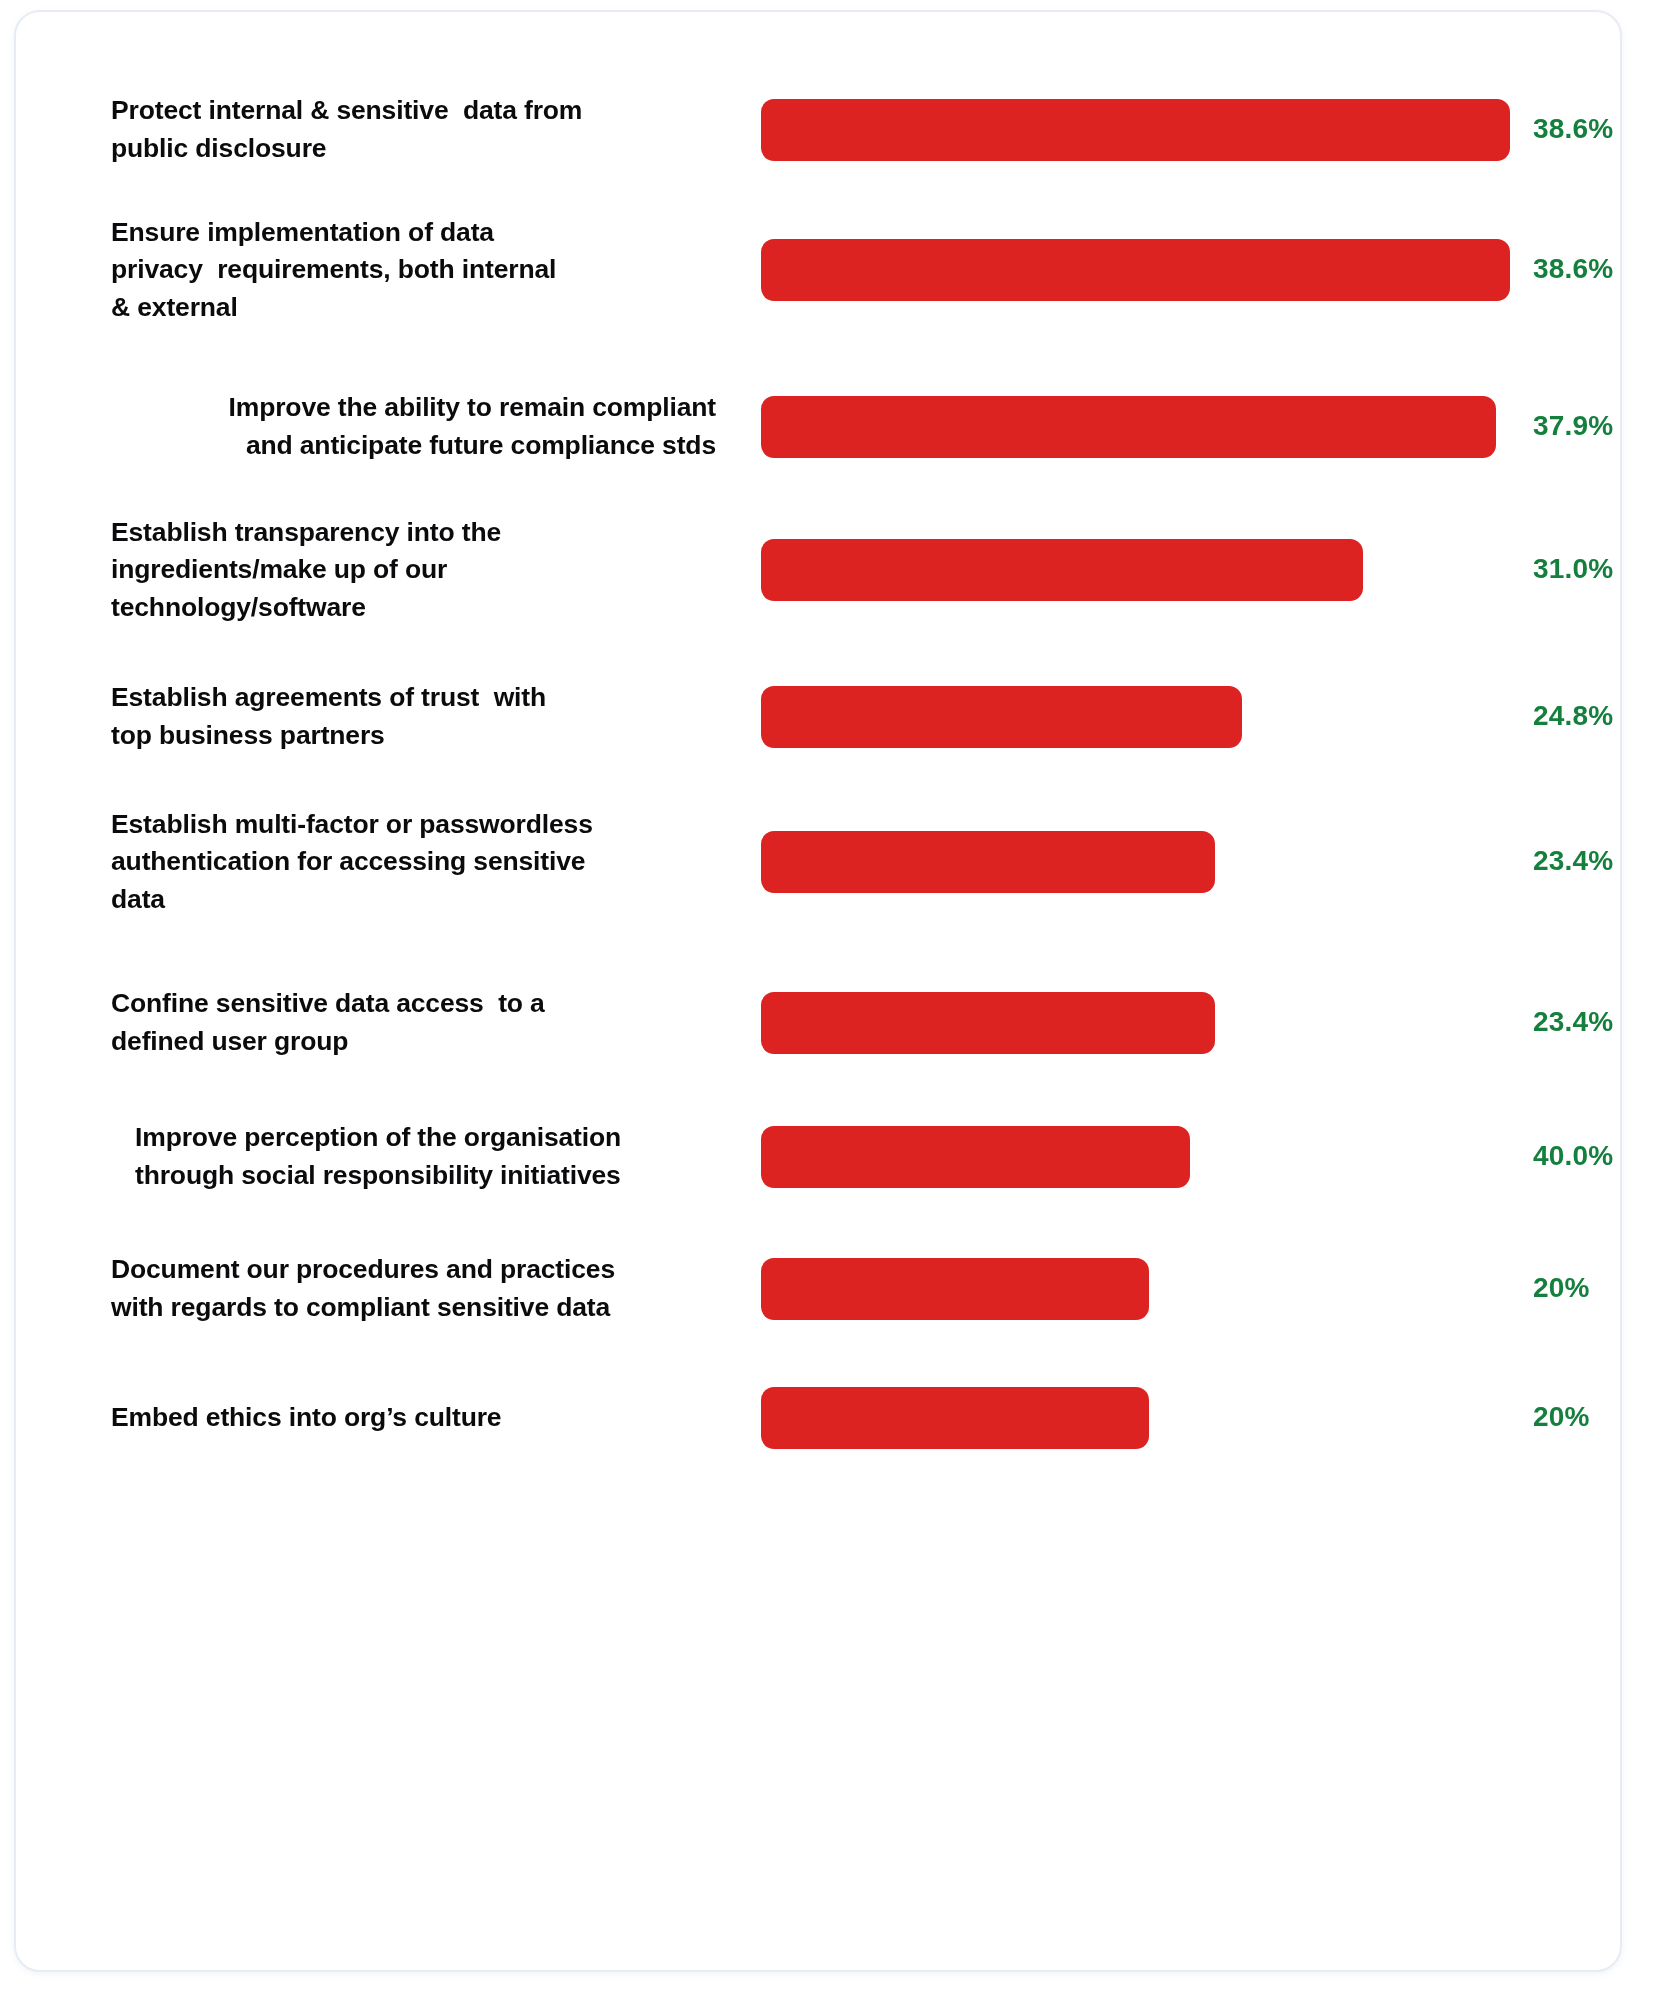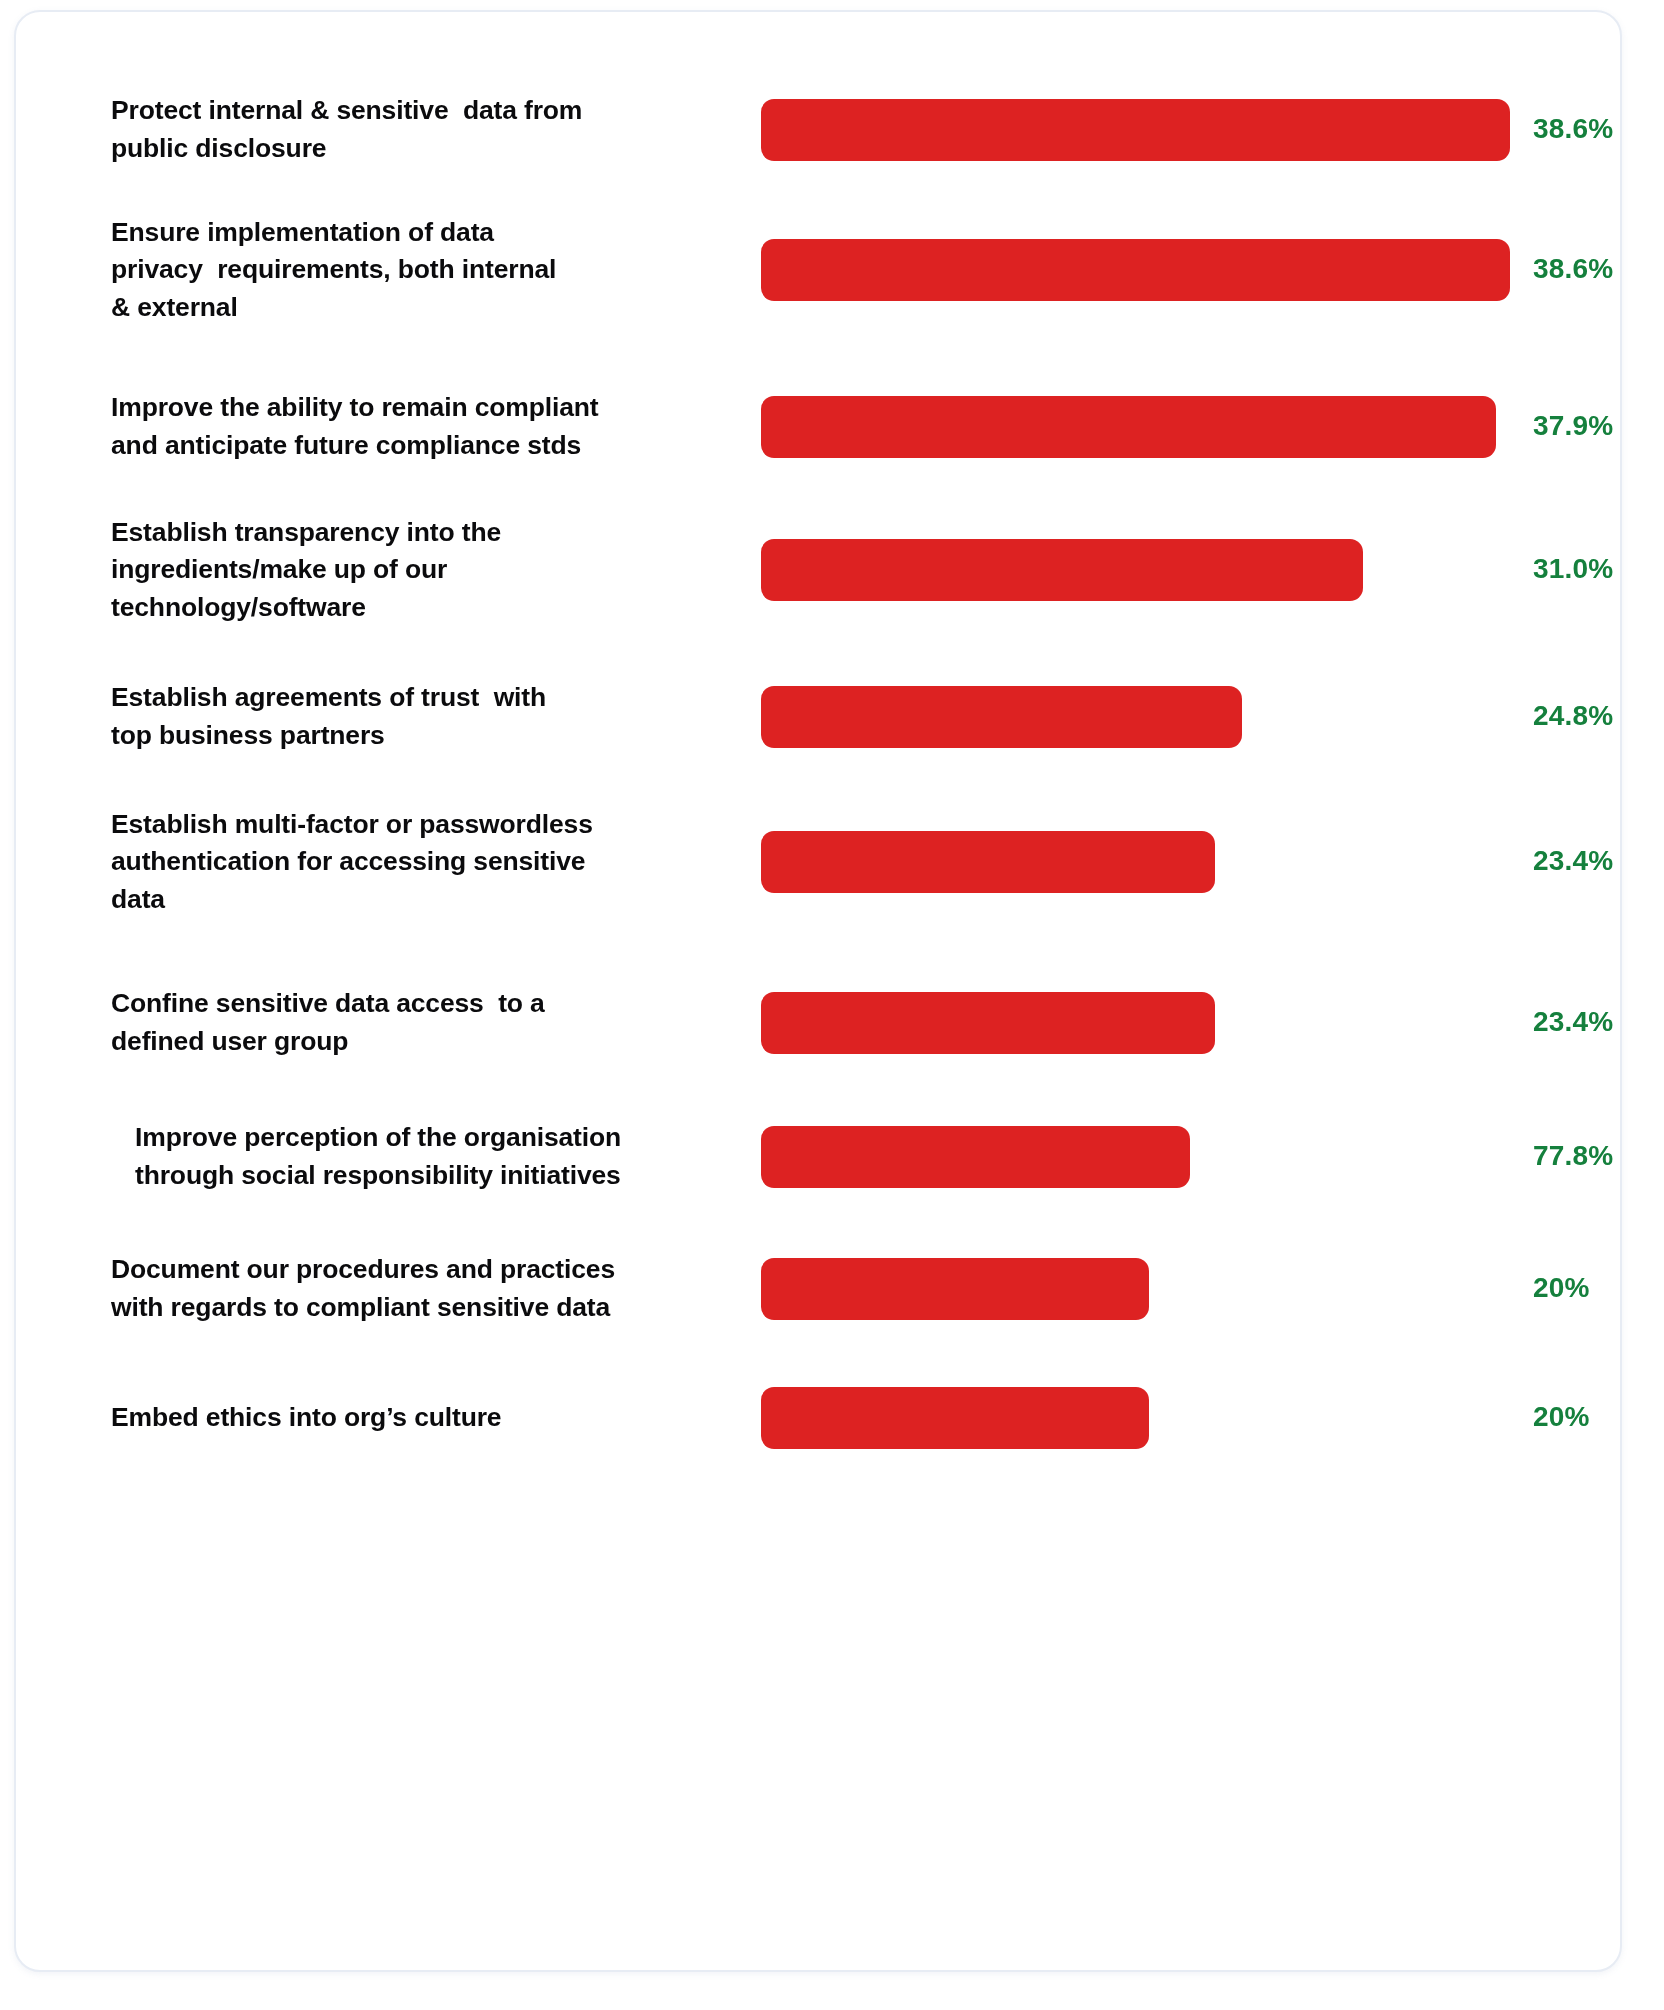--- a/index.html
+++ b/index.html
@@ -105,7 +105,7 @@
         <div class="value-label" style="top: -17px;">38.6%</div>
       </div>
       <div class="row" style="top: 415px;">
-        <div class="cat-label" style="top: -37.63px;">Improve the ability to remain compliant
+        <div class="cat-label" style="top: -37.63px; text-align: right;">Improve the ability to remain compliant
 and anticipate future compliance stds</div>
         <div class="bar-track" style="top: -31px;">
           <div class="bar" title="Improve the ability to remain compliant and anticipate future compliance stds — 37.9%" style="width: 735.417px; background: rgb(221, 34, 34);"></div>

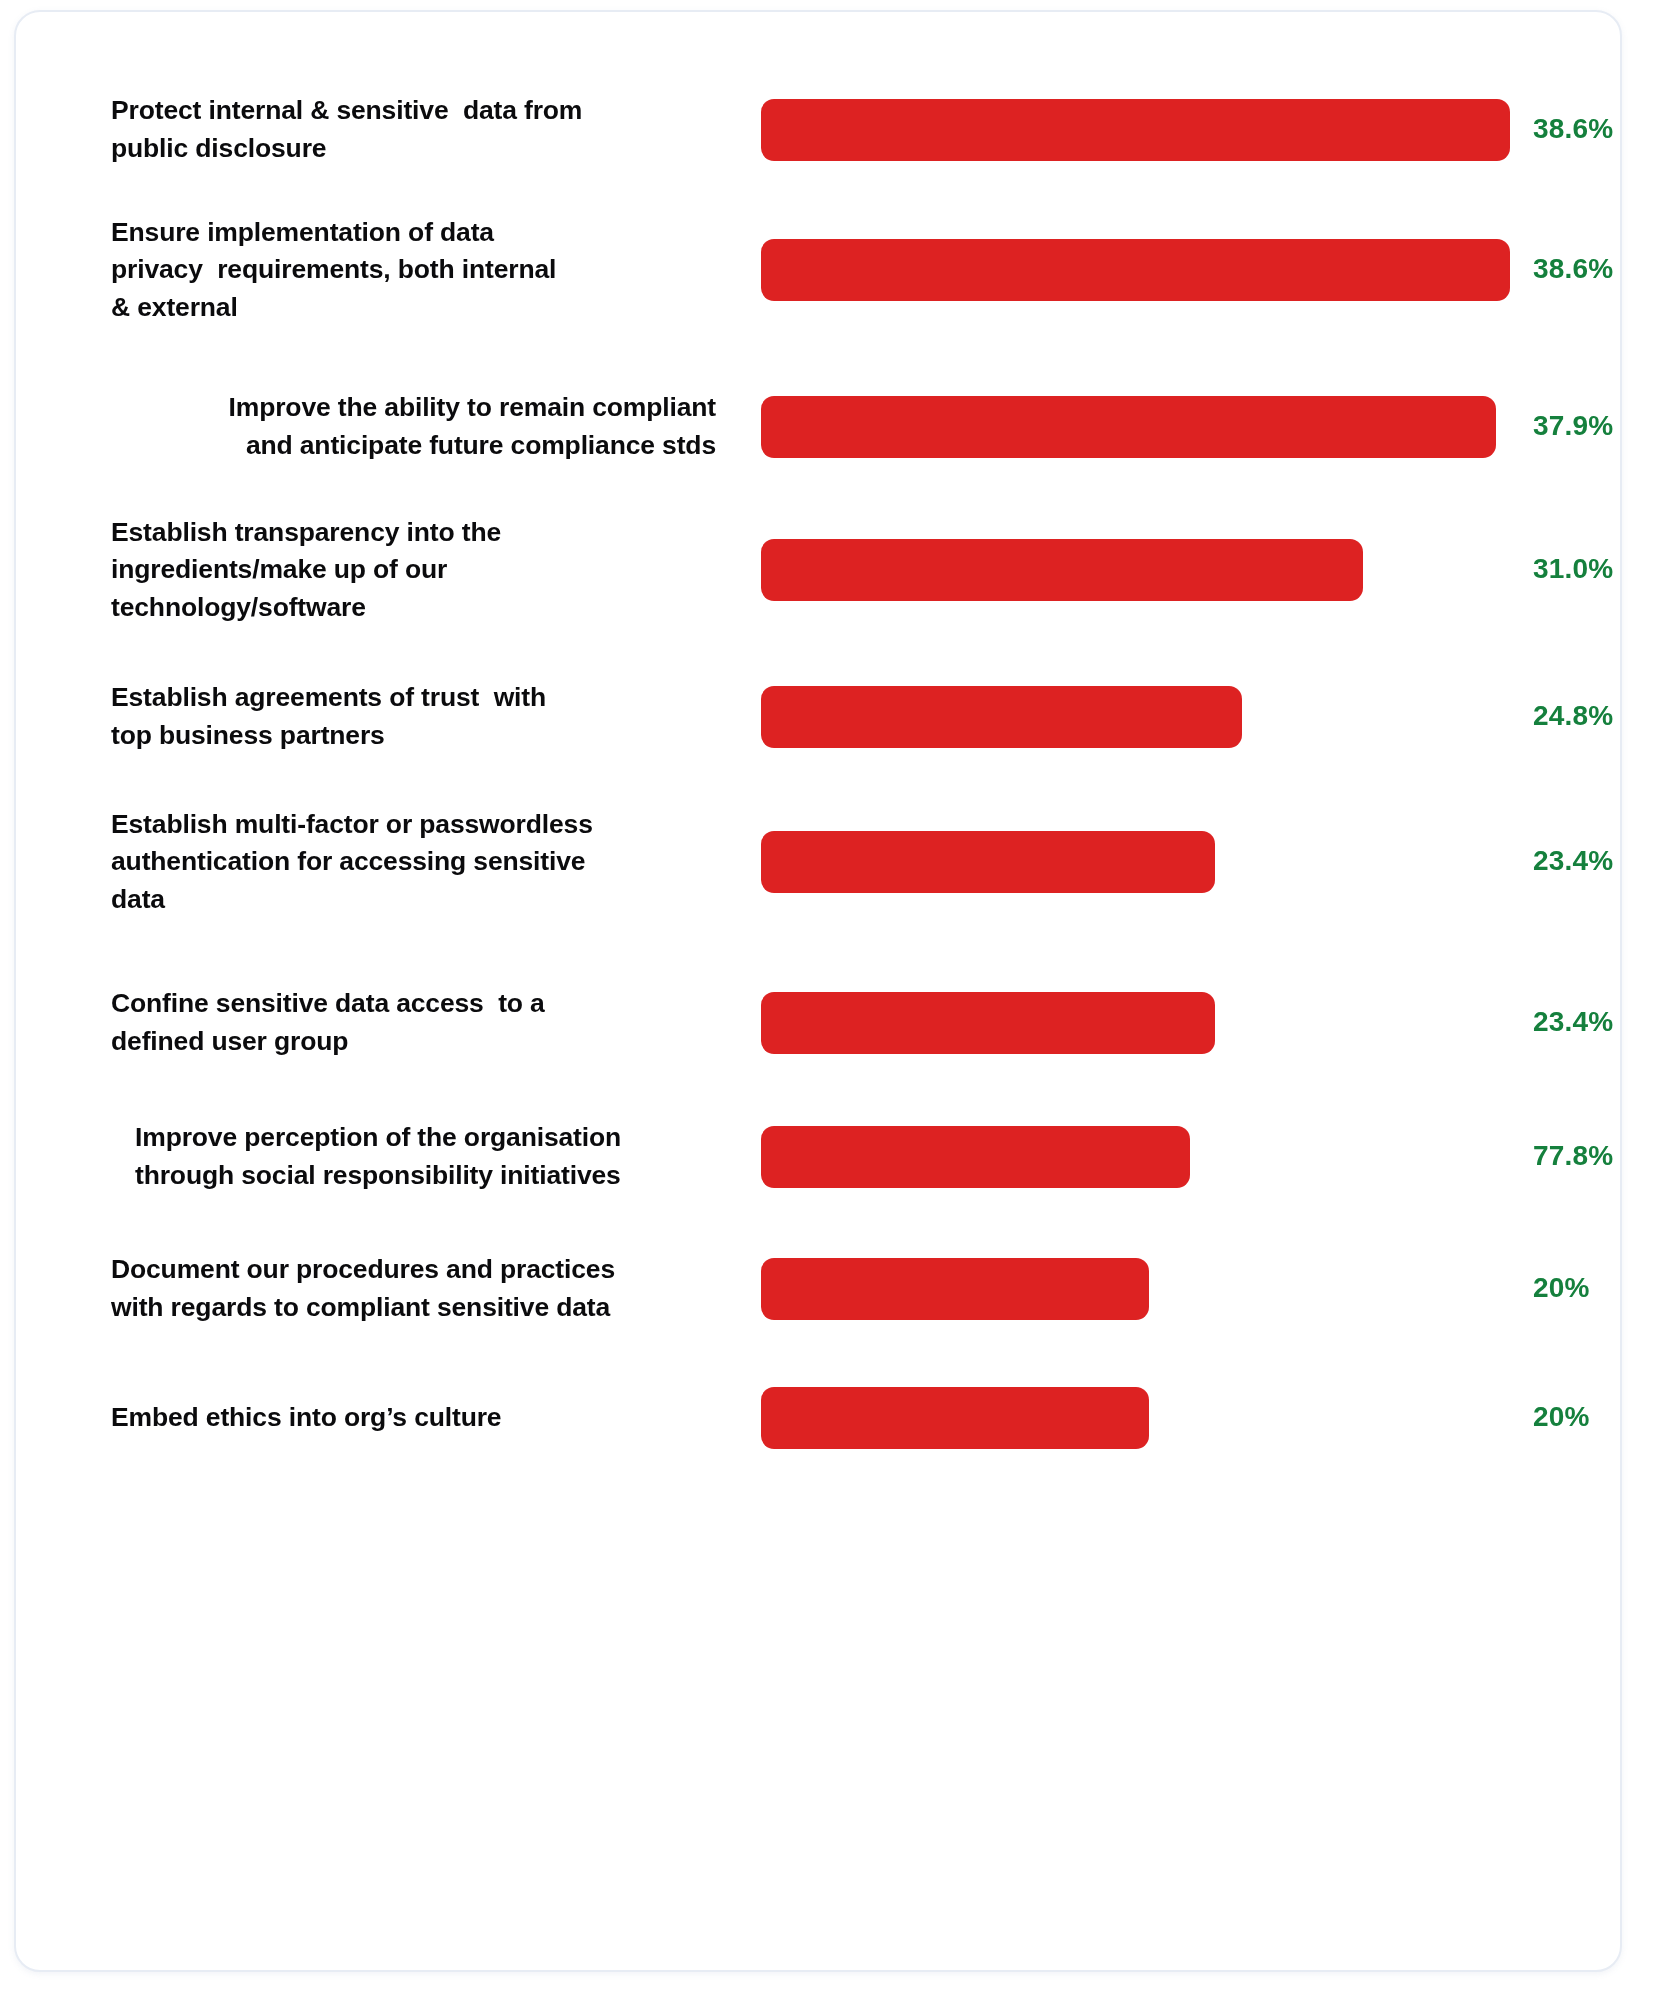--- a/index.html
+++ b/index.html
@@ -152,7 +152,7 @@
         <div class="bar-track" style="top: -31px;">
           <div class="bar" title="Improve perception of the organisation through social responsibility initiatives — 22.1%" style="width: 428.832px; background: rgb(221, 34, 34);"></div>
         </div>
-        <div class="value-label" style="top: -17px;">77.8%</div>
+        <div class="value-label" style="top: -17px;">40.0%</div>
       </div>
       <div class="row" style="top: 1277px;">
         <div class="cat-label" style="top: -37.63px;">Document our procedures and practices

